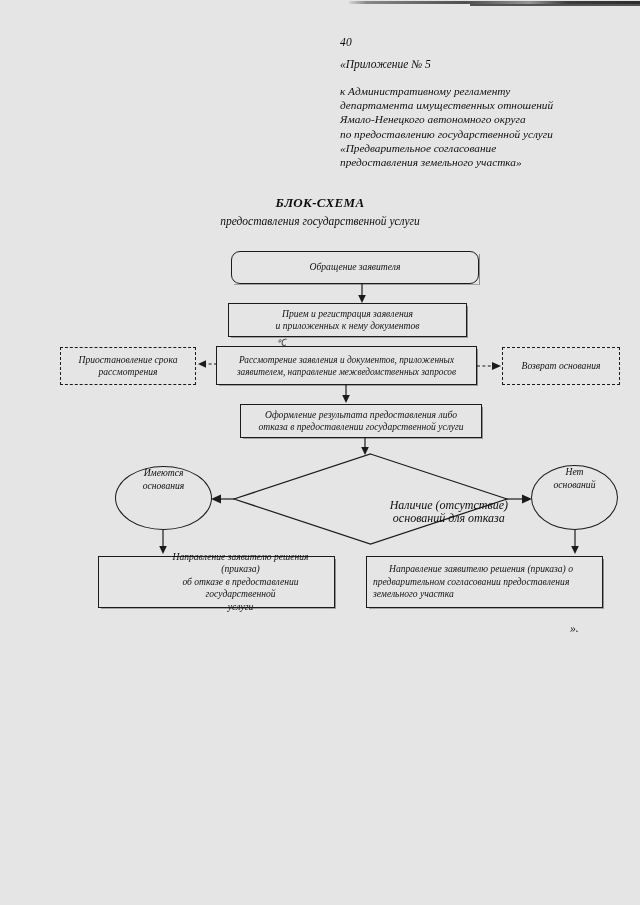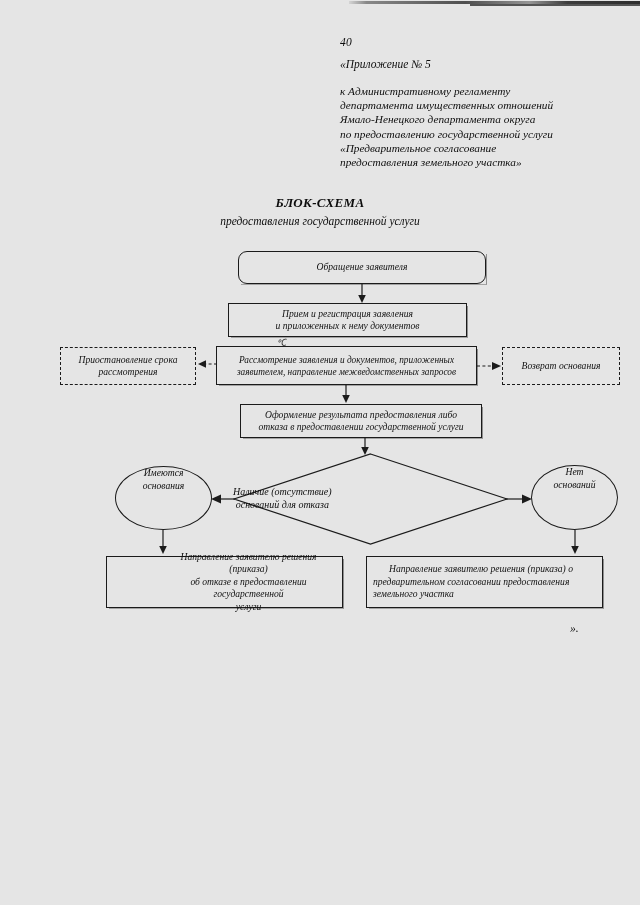--- a/index.html
+++ b/index.html
@@ -191,7 +191,7 @@
   <div class="appendix-body">
     <div>к Административному регламенту</div>
     <div>департамента имущественных отношений</div>
-    <div>Ямало-Ненецкого департамента округа</div>
+    <div>Ямало-Ненецкого автономного округа</div>
     <div>по предоставлению государственной услуги</div>
     <div>«Предварительное согласование</div>
     <div>предоставления земельного участка»</div>

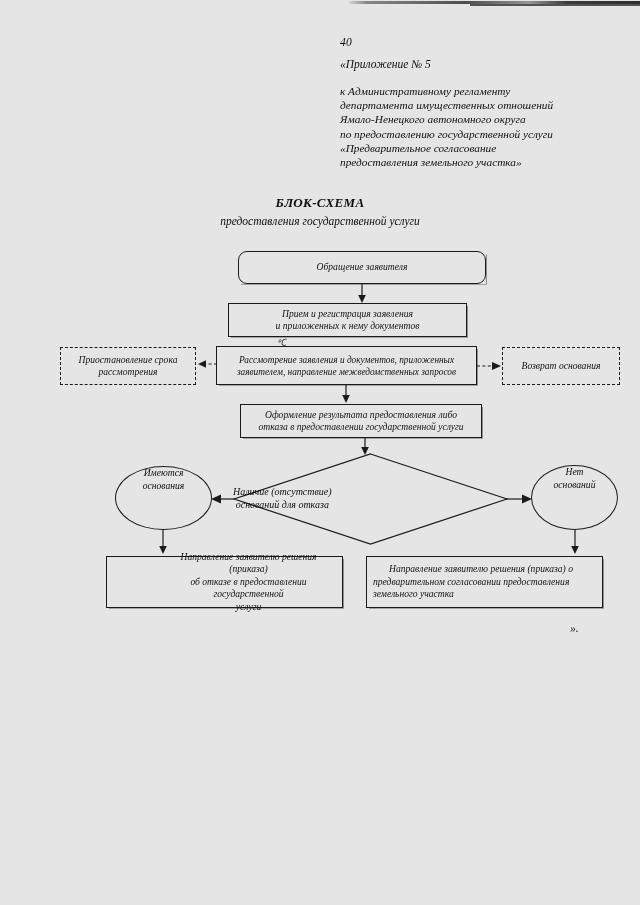--- a/index.html
+++ b/index.html
@@ -200,7 +200,7 @@
   <div class="chart-title">БЛОК-СХЕМА</div>
   <div class="chart-subtitle">предоставления государственной услуги</div>
 
-  <div class="node box-rounded shadowed" style="left:238px; top:251px; width:248px; height:33px;">
+  <div class="node box-rounded shadowed" style="left:231px; top:251px; width:248px; height:33px;">
     <span class="txt">Обращение заявителя</span>
   </div>
 

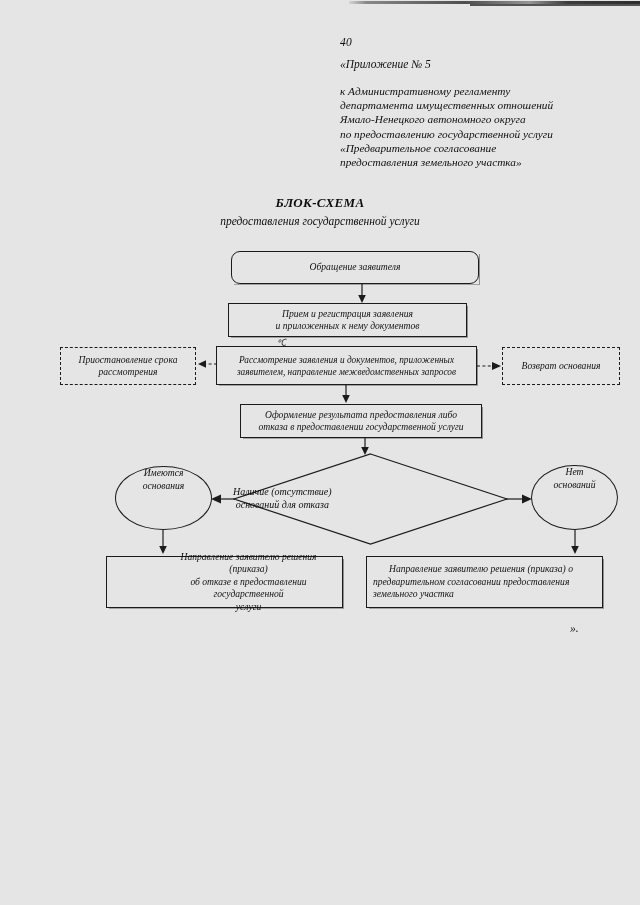--- a/index.html
+++ b/index.html
@@ -151,14 +151,14 @@
   .diamond-label {
     position: absolute;
     left: 0;
-    top: 0;
+    top: 13px;
     width: 100%;
     height: 100%;
     display: flex;
     align-items: center;
-    justify-content: flex-start;
-    text-align: center;
-    font-size: 10px;
+    justify-content: flex-end;
+    text-align: center;
+    font-size: 12px;
     line-height: 12.6px;
     pointer-events: none;
   }

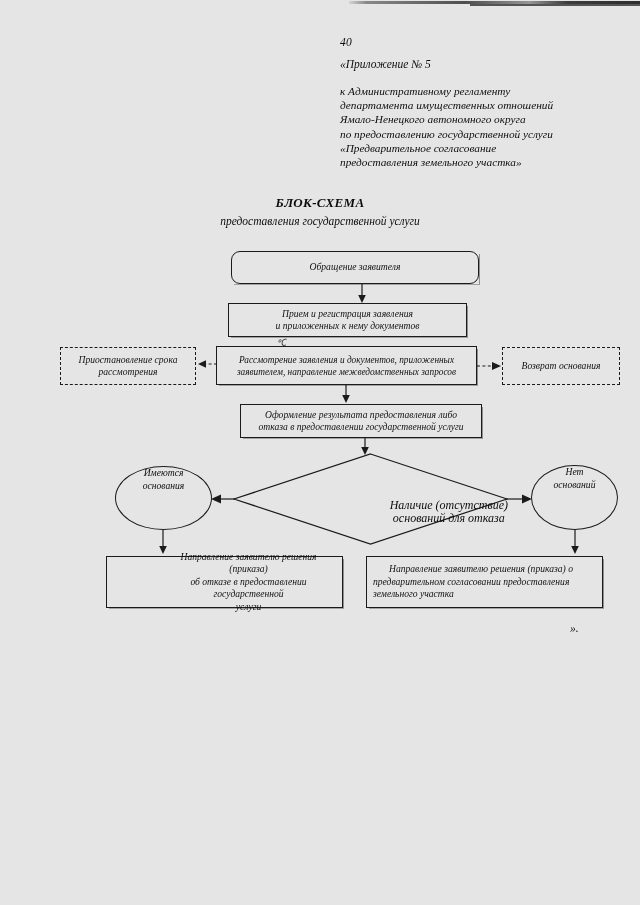--- a/index.html
+++ b/index.html
@@ -313,7 +313,7 @@
     </svg>
   </div>
 
-  <div class="node box-solid shadowed" style="left:106px; top:556px; width:237px; height:52px;padding-left:48px;">
+  <div class="node box-solid shadowed" style="left:98px; top:556px; width:237px; height:52px;padding-left:48px;">
     <span class="txt" style="white-space:pre-line;">Направление заявителю решения (приказа)
 об отказе в предоставлении государственной
 услуги</span>

